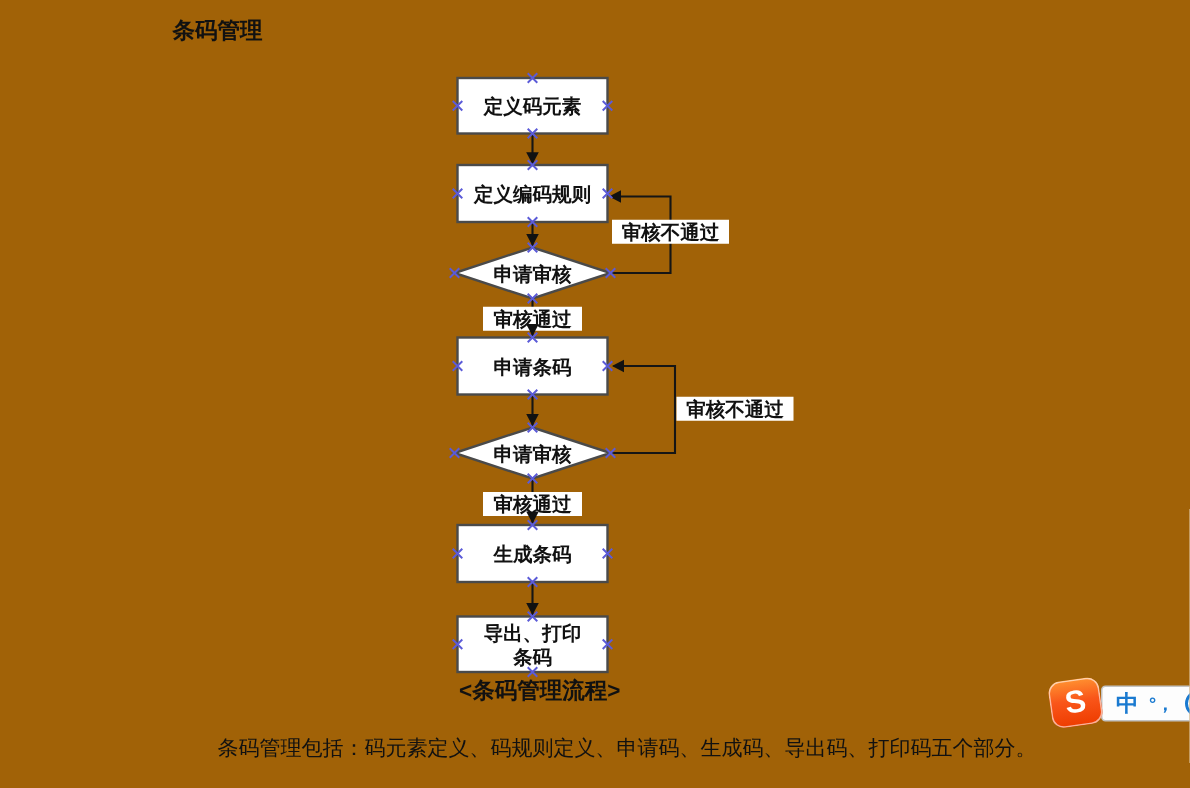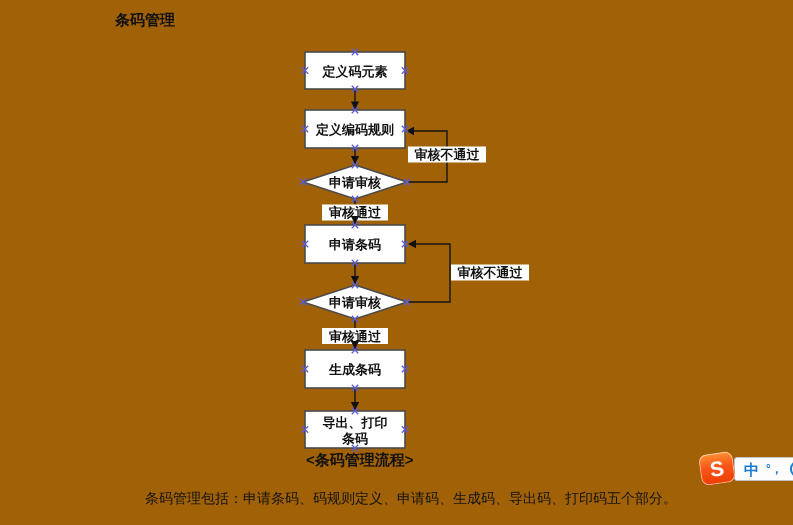--- a/index.html
+++ b/index.html
@@ -129,7 +129,7 @@
 
   <div class="caption">&lt;条码管理流程&gt;</div>
 
-  <div class="bodytext">条码管理包括：申请条码、码规则定义、申请码、生成码、导出码、打印码五个部分。</div>
+  <div class="bodytext">条码管理包括：码元素定义、码规则定义、申请码、生成码、导出码、打印码五个部分。</div>
 
   <div class="ime-bar">
     <span class="ime-zh">中</span>

